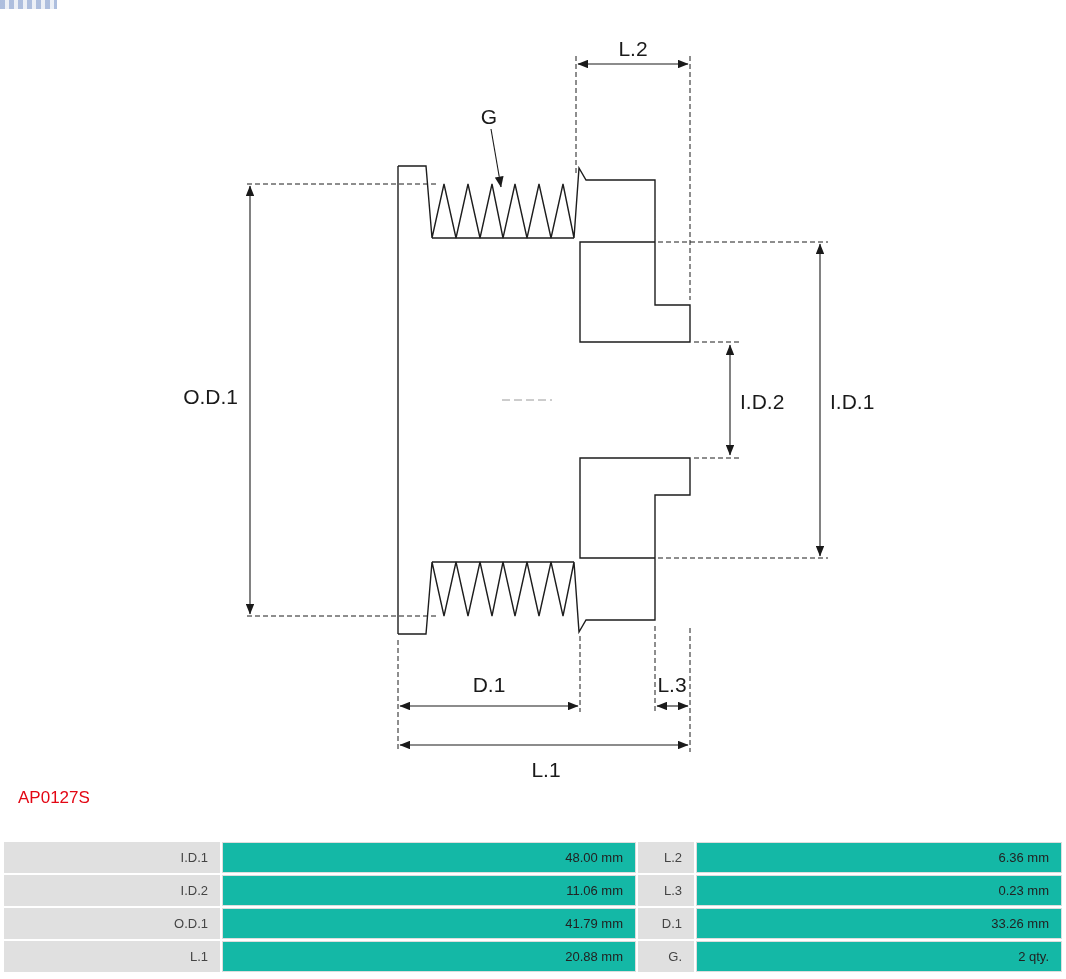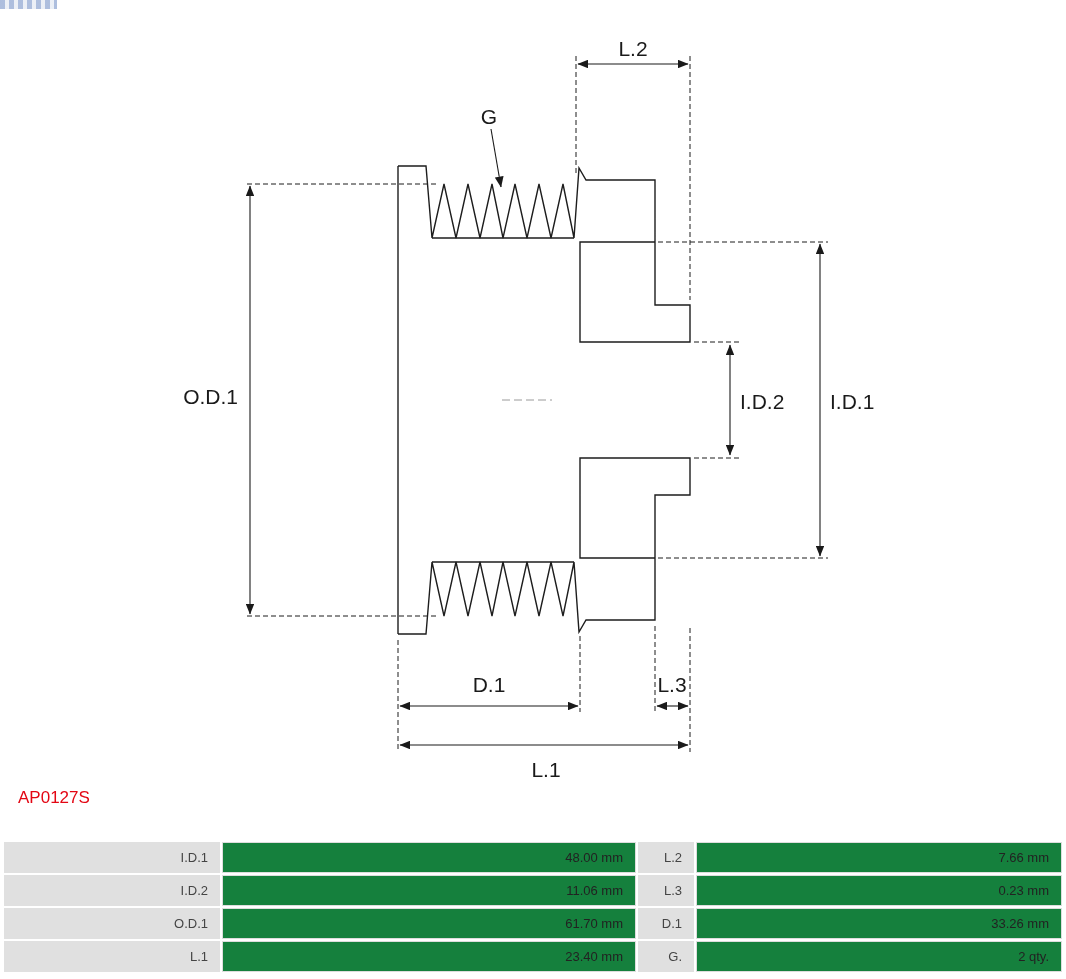--- a/index.html
+++ b/index.html
@@ -13,7 +13,7 @@
     font-size:13px;table-layout:fixed;}
   table.dims td{height:29px;padding:0 12px 0 0;text-align:right;vertical-align:middle;white-space:nowrap;}
   td.lbl{background:#e0e0e0;color:#444;}
-  td.val{background:#15803d;border:1px solid #ddd;color:#222;}
+  td.val{background:#14b8a6;border:1px solid #ddd;color:#222;}
 </style>
 </head>
 <body>

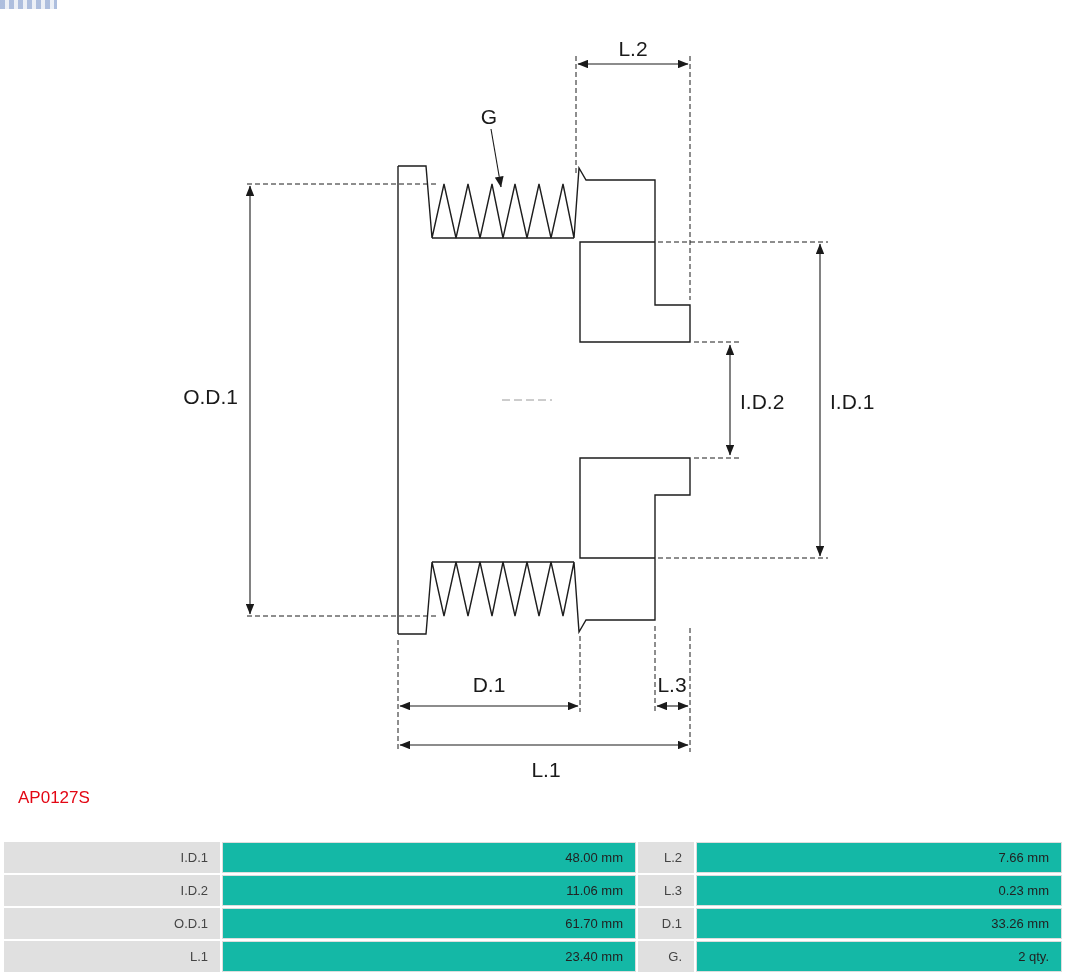--- a/index.html
+++ b/index.html
@@ -89,7 +89,7 @@
       <td class="lbl">I.D.1</td>
       <td class="val">48.00 mm</td>
       <td class="lbl">L.2</td>
-      <td class="val">7.66 mm</td>
+      <td class="val">6.36 mm</td>
     </tr>
     <tr>
       <td class="lbl">I.D.2</td>

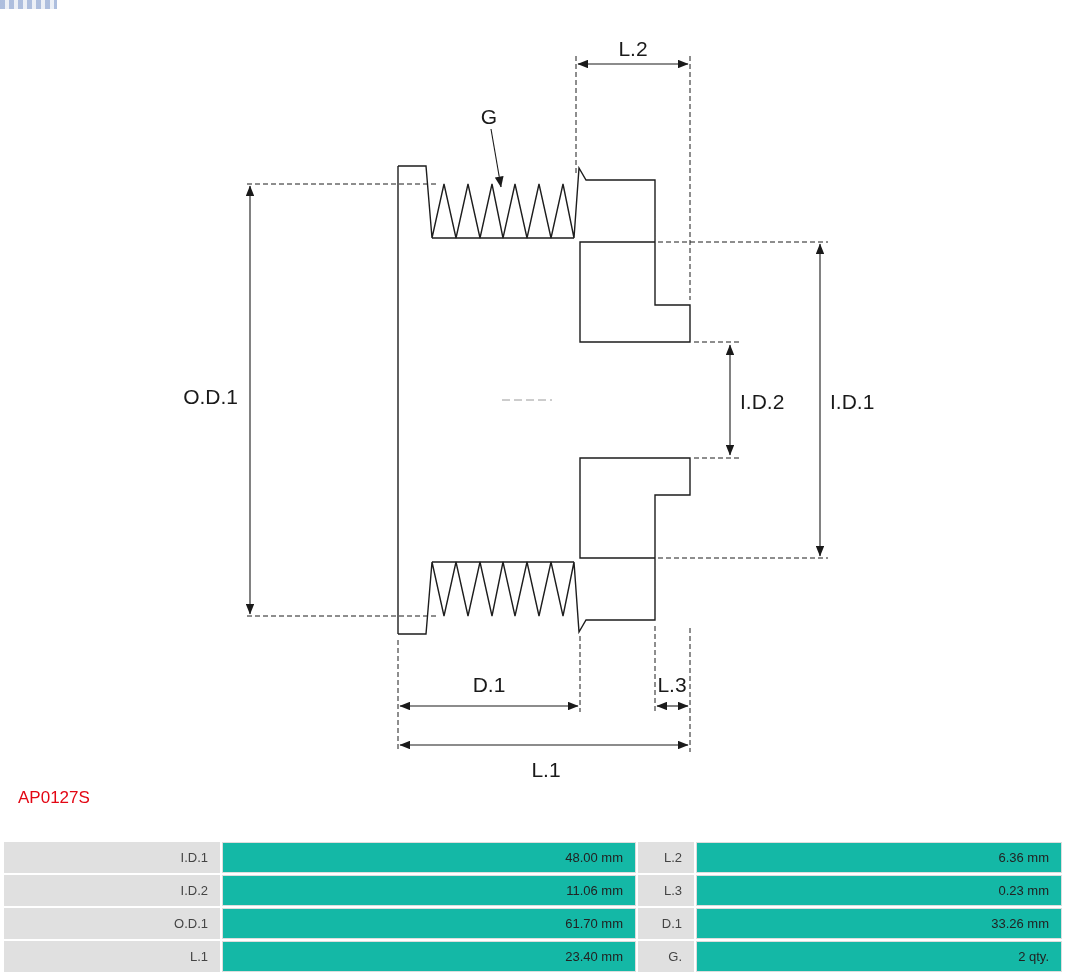--- a/index.html
+++ b/index.html
@@ -99,7 +99,7 @@
     </tr>
     <tr>
       <td class="lbl">O.D.1</td>
-      <td class="val">61.70 mm</td>
+      <td class="val">41.79 mm</td>
       <td class="lbl">D.1</td>
       <td class="val">33.26 mm</td>
     </tr>

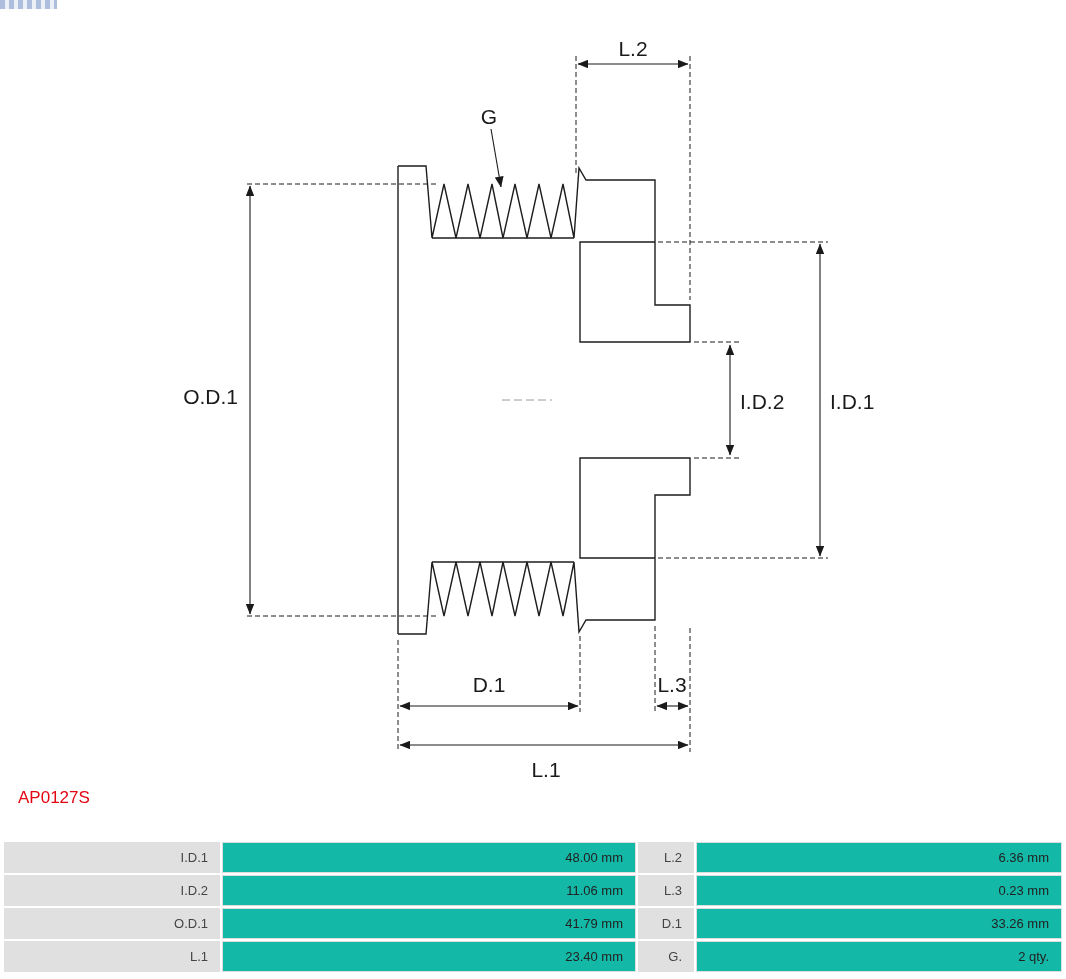--- a/index.html
+++ b/index.html
@@ -105,7 +105,7 @@
     </tr>
     <tr>
       <td class="lbl">L.1</td>
-      <td class="val">23.40 mm</td>
+      <td class="val">20.88 mm</td>
       <td class="lbl">G.</td>
       <td class="val">2 qty.</td>
     </tr>

